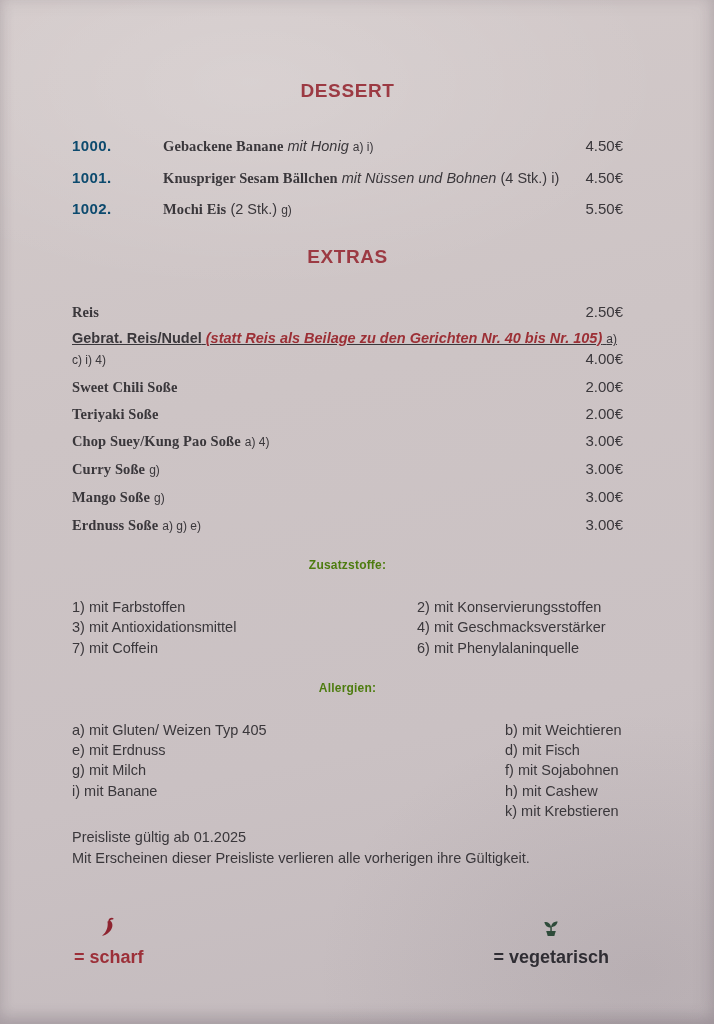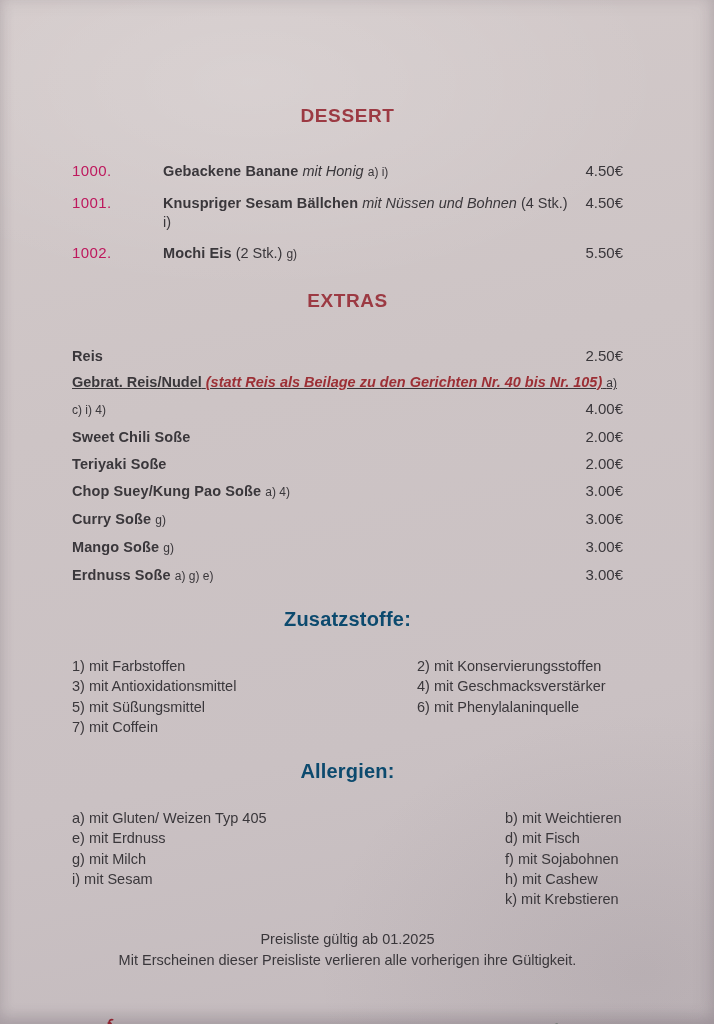--- a/index.html
+++ b/index.html
@@ -13,7 +13,7 @@
     box-shadow:inset 0 -7px 14px rgba(85,75,85,.22), inset -5px 0 18px rgba(100,90,100,.10);
     color:#3a373b;
   }
-  .page{box-sizing:border-box;width:710px;height:1024px;padding:105px 87px 0 72px;}
+  .page{box-sizing:border-box;width:710px;height:1024px;padding:80px 87px 0 72px;}
   .sec-title{
     text-align:center;font-weight:bold;font-size:19px;letter-spacing:.6px;
     color:#9c3a43;

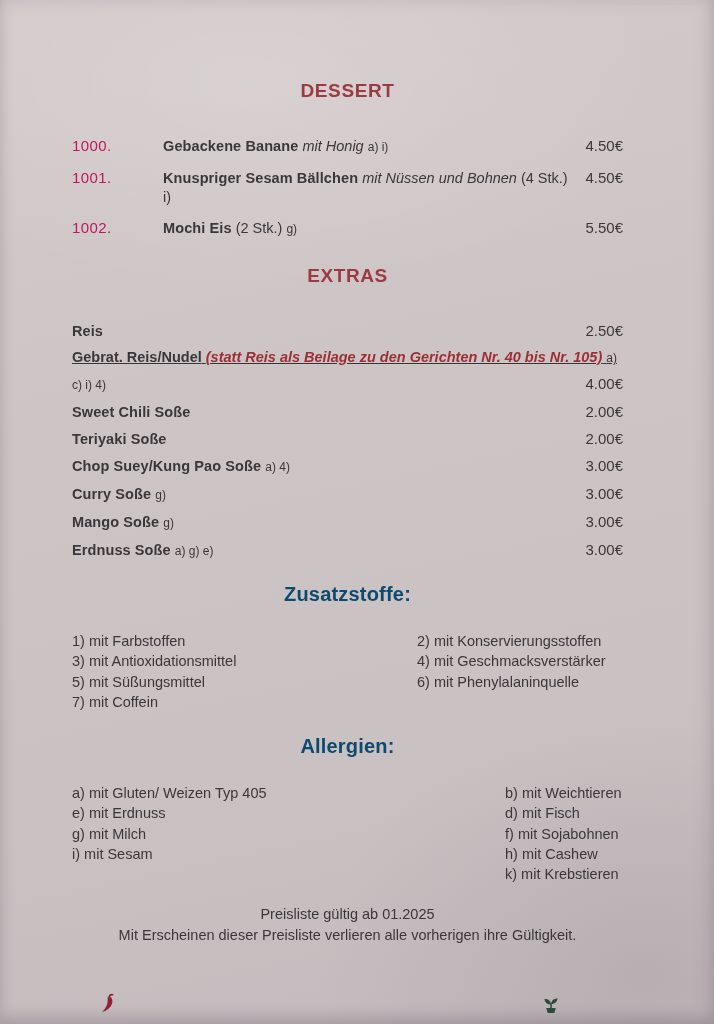--- a/index.html
+++ b/index.html
@@ -25,7 +25,7 @@
   .row{display:flex;align-items:baseline;font-size:14.5px;line-height:19px;}
   .dessert-row{margin-bottom:11px;}
   .extra-row{margin-bottom:7px;}
-  .num{flex:0 0 91px;font-weight:normal;font-size:15px;color:#be185d;letter-spacing:.4px;}
+  .num{flex:0 0 91px;font-weight:bold;font-size:15px;color:#0c4a6e;letter-spacing:.4px;}
   .desc{flex:1 1 auto;padding-right:8px;}
   .desc b{font-weight:bold;letter-spacing:.1px;}
   .desc .it{font-style:italic;}

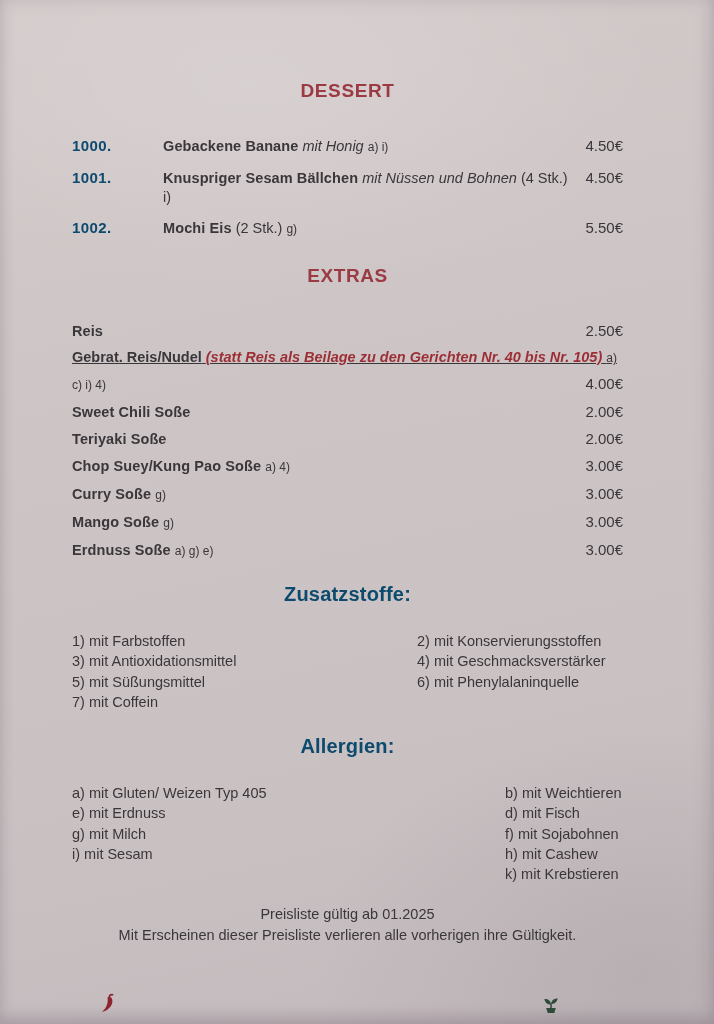--- a/index.html
+++ b/index.html
@@ -27,7 +27,7 @@
   .extra-row{margin-bottom:7px;}
   .num{flex:0 0 91px;font-weight:bold;font-size:15px;color:#0c4a6e;letter-spacing:.4px;}
   .desc{flex:1 1 auto;padding-right:8px;}
-  .desc b{font-weight:bold;letter-spacing:.1px;}
+  .desc b{font-weight:bold;letter-spacing:.1px;font-family:Liberation Serif, serif;}
   .desc .it{font-style:italic;}
   .code{font-size:12px;}
   .price{margin-left:auto;white-space:nowrap;font-size:15px;}

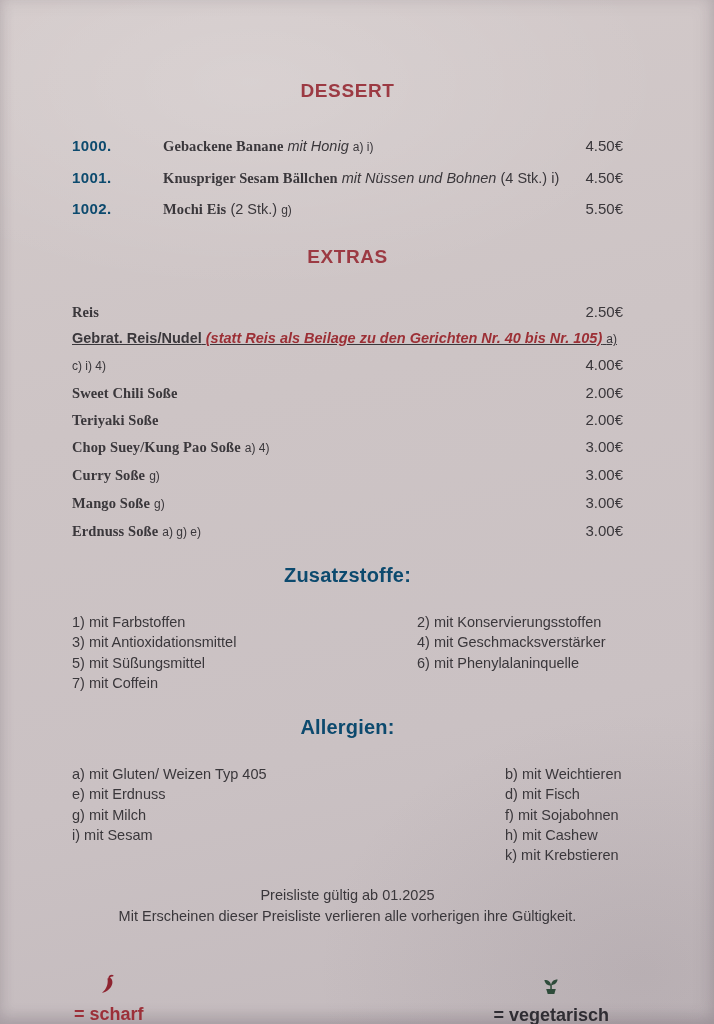--- a/index.html
+++ b/index.html
@@ -35,7 +35,7 @@
   .extras-title{margin-top:26px;}
   .extras-list{margin-top:34px;}
   .wrap-row{display:block;margin-bottom:7px;}
-  .wrap-row .line2{display:flex;align-items:baseline;margin-top:6px;font-size:14.5px;line-height:19px;}
+  .wrap-row .line2{display:flex;align-items:baseline;font-size:14.5px;line-height:19px;}
   .adds-title{margin-top:22px;}
   .cols{display:flex;margin-top:26px;font-size:14.5px;line-height:19.8px;}
   .cols .item{margin-bottom:.5px;}

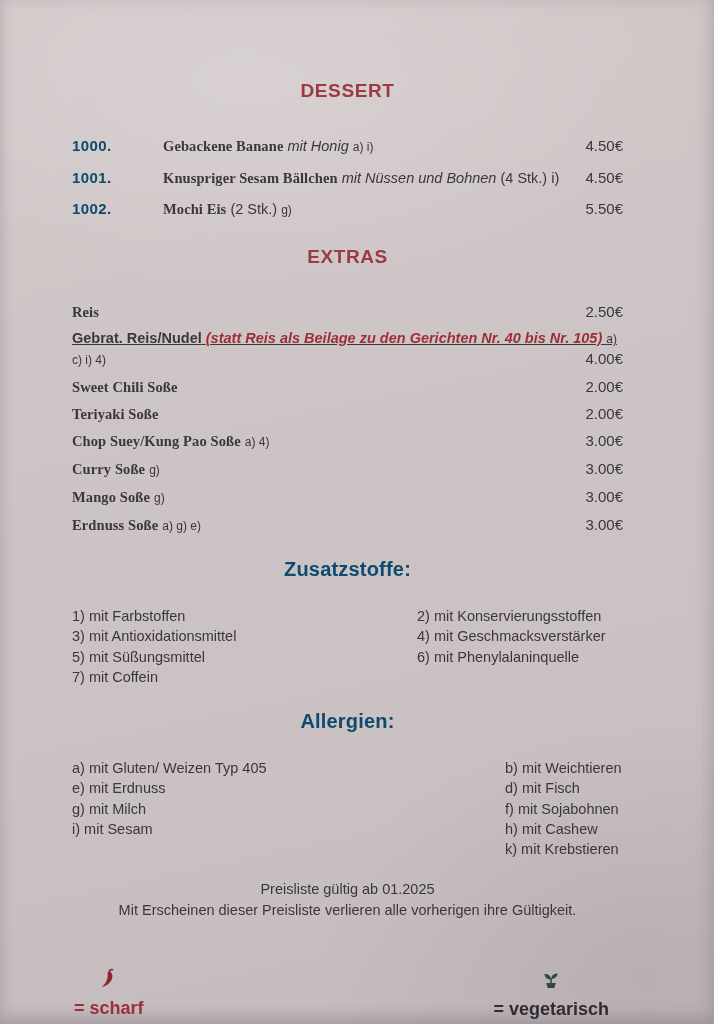--- a/index.html
+++ b/index.html
@@ -19,7 +19,7 @@
     color:#9c3a43;
   }
   .sub-title{
-    text-align:center;font-weight:bold;font-size:20px;color:#0c4a6e;letter-spacing:.2px;
+    text-align:center;font-weight:bold;font-size:12px;color:#4d7c0f;letter-spacing:.2px;
   }
   .menu-list{margin-top:34px;}
   .row{display:flex;align-items:baseline;font-size:14.5px;line-height:19px;}

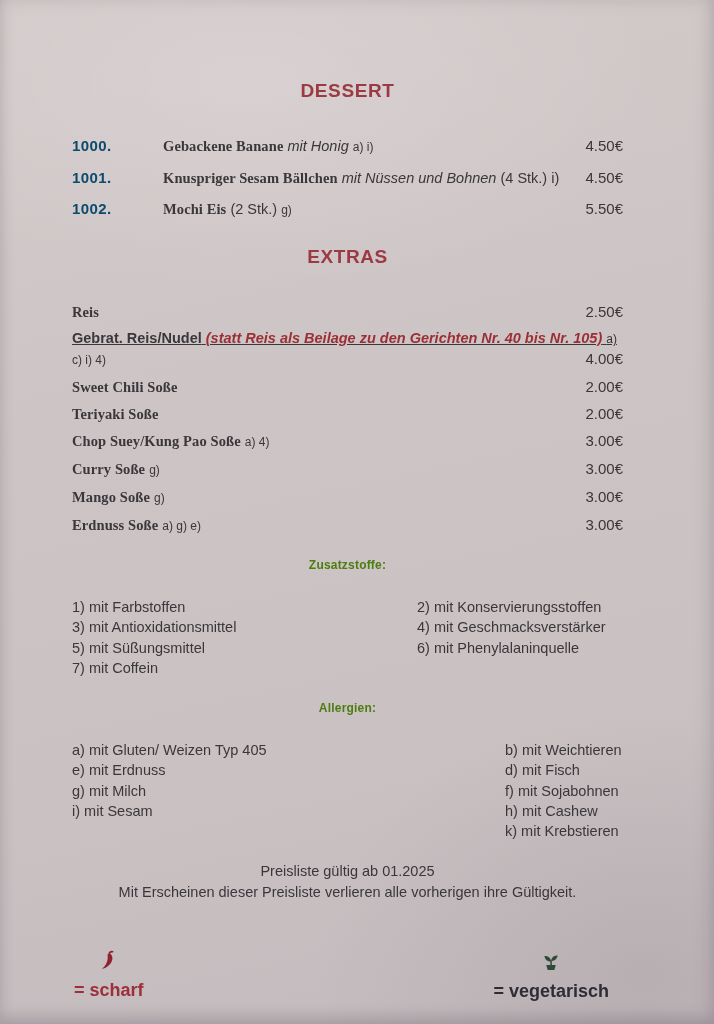--- a/index.html
+++ b/index.html
@@ -120,7 +120,6 @@
     <div class="col-left">
       <div class="item">1) mit Farbstoffen</div>
       <div class="item">3) mit Antioxidationsmittel</div>
-      <div class="item">5) mit Süßungsmittel</div>
       <div class="item">7) mit Coffein</div>
     </div>
     <div class="col-right">

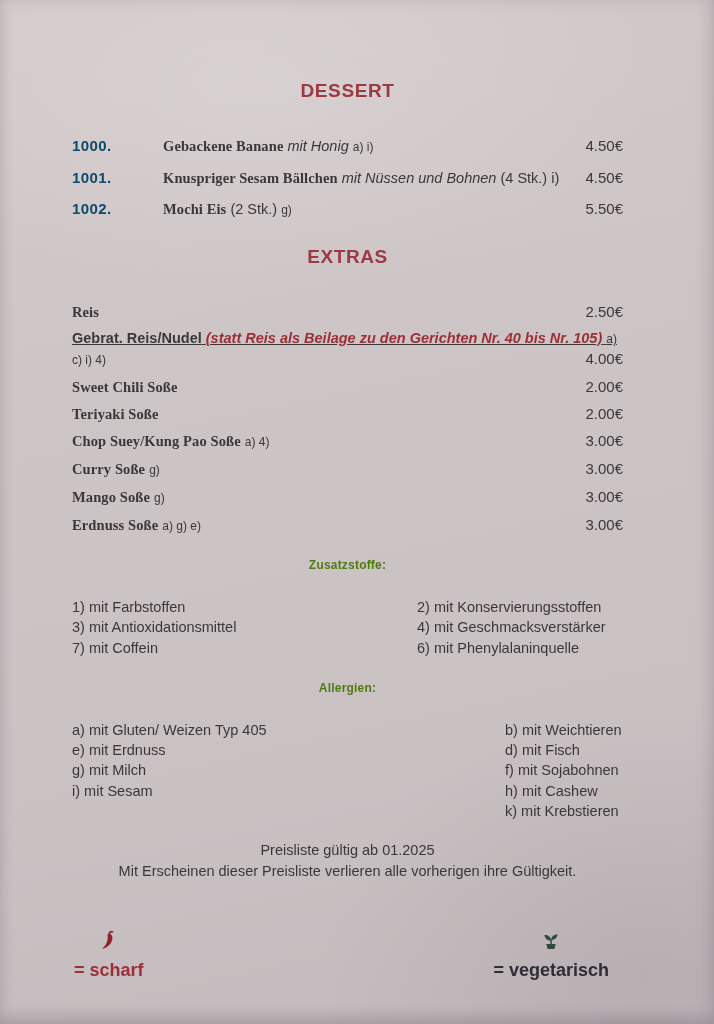--- a/index.html
+++ b/index.html
@@ -136,7 +136,7 @@
       <div class="item">a) mit Gluten/ Weizen Typ 405</div>
       <div class="item">e) mit Erdnuss</div>
       <div class="item">g) mit Milch</div>
-      <div class="item">i) mit Sesam</div>
+      <div class="item">i) mit Banane</div>
     </div>
     <div class="col-right">
       <div class="item">b) mit Weichtieren</div>

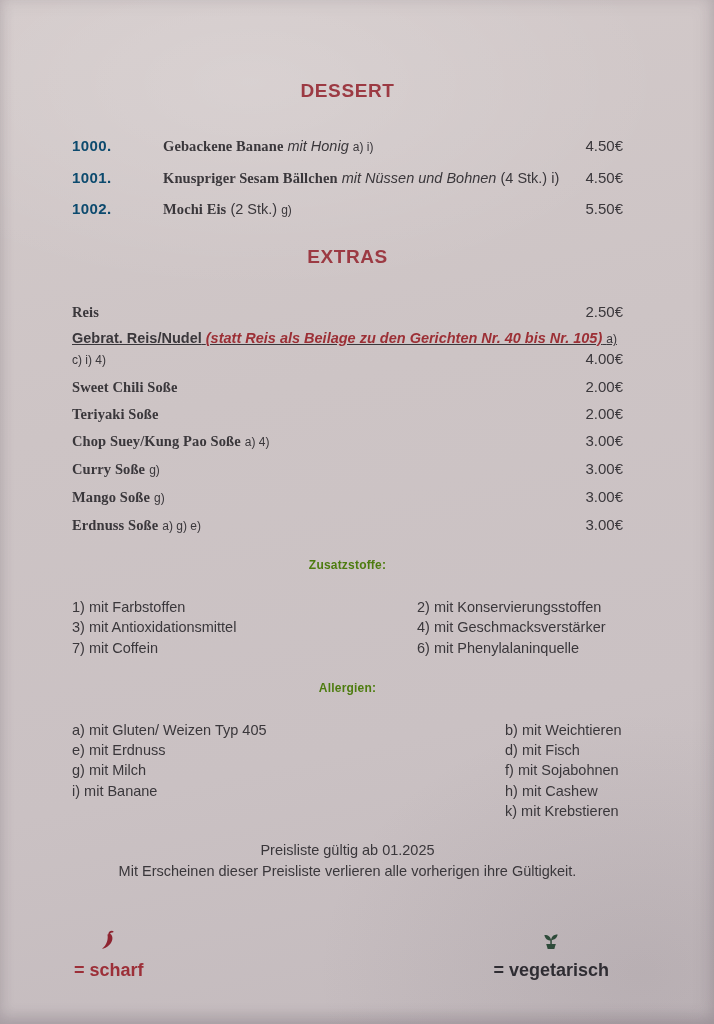--- a/index.html
+++ b/index.html
@@ -42,7 +42,7 @@
   .cols-additives .col-left{flex:0 0 345px;}
   .cols-allergens .col-left{flex:0 0 433px;}
   .allerg-title{margin-top:22px;}
-  .footer{margin-top:18px;font-size:14.5px;line-height:21px;text-align:center;}
+  .footer{margin-top:5px;font-size:14.5px;line-height:21px;}
   .legend{display:flex;align-items:center;margin-top:46px;}
   .legend-item{display:flex;align-items:center;gap:8px;font-size:18px;font-weight:bold;flex-direction:column;}
   .legend-scharf{color:#9c2f38;margin-left:2px;}

